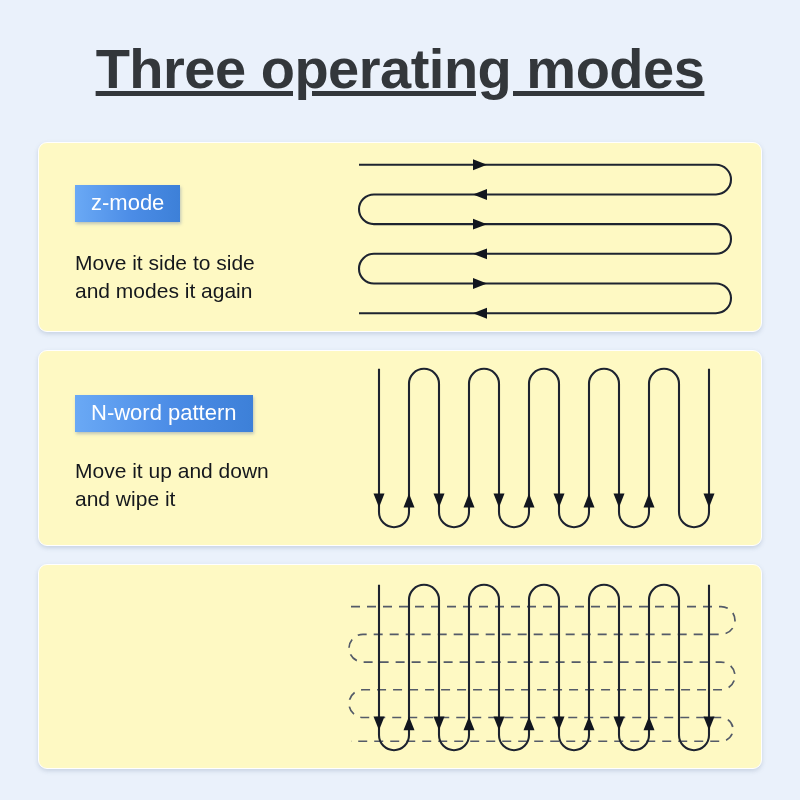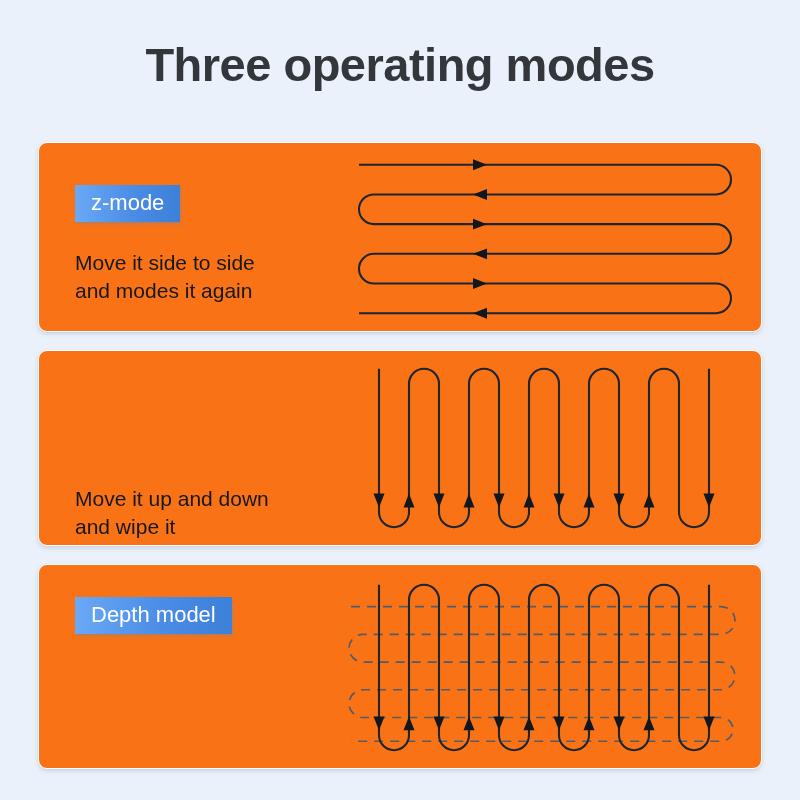--- a/index.html
+++ b/index.html
@@ -24,11 +24,12 @@
     top: 40px;
     width: 800px;
     text-align: center;
-    font-size: 47px;
+    font-size: 56px;
     font-weight: bold;
     color: #33373b;
     letter-spacing: -0.5px;
     line-height: 1.05;
+    text-decoration: underline;
   }
   .panel {
     position: absolute;

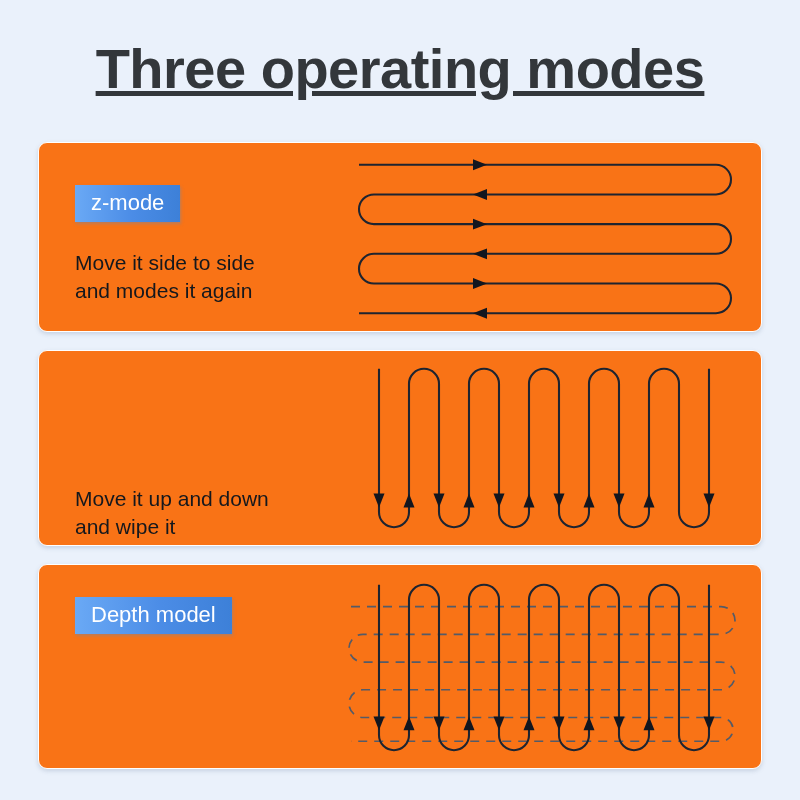--- a/index.html
+++ b/index.html
@@ -35,7 +35,7 @@
     position: absolute;
     left: 38px;
     width: 724px;
-    background: #f97316;
+    background: #fef9c3;
     border: 1px solid #ffffff;
     border-radius: 9px;
     box-shadow: 0 2px 4px rgba(120,140,170,0.30);

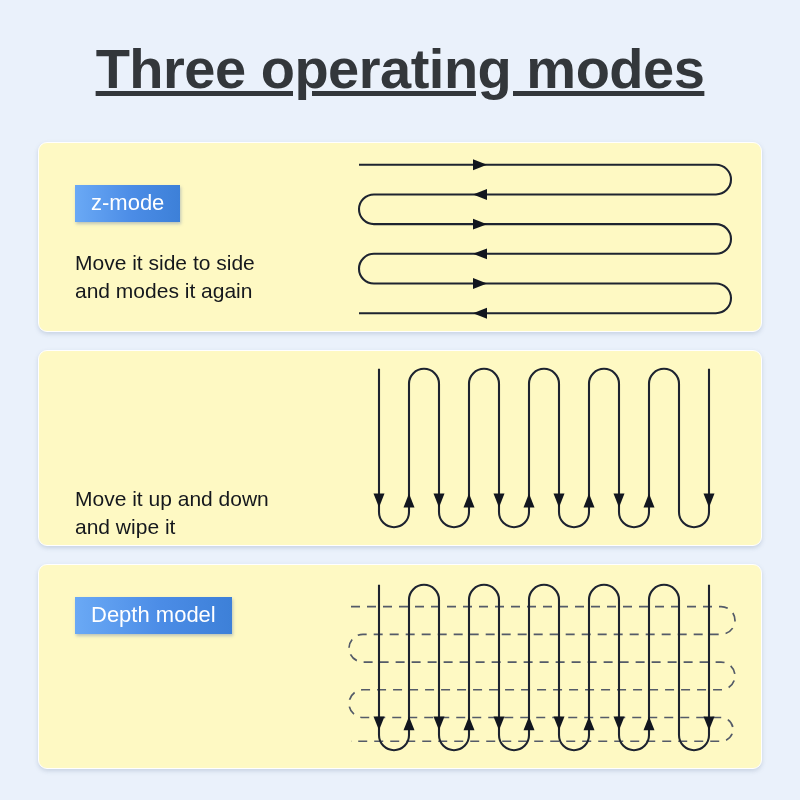--- a/index.html
+++ b/index.html
@@ -140,6 +140,7 @@
   </div>
 
   <div class="panel" id="panel-2">
+    <div class="badge">N-word pattern</div>
     <div class="desc">Move it up and down
 and wipe it</div>
 

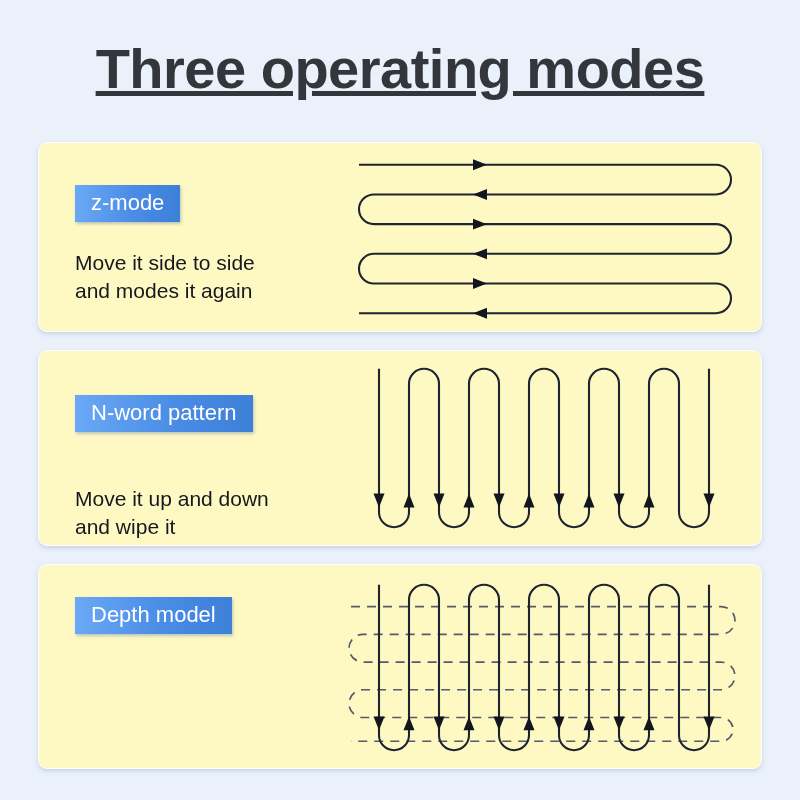--- a/index.html
+++ b/index.html
@@ -71,7 +71,7 @@
     white-space: pre;
   }
   #panel-1 .desc { top: 106px; }
-  #panel-2 .desc { top: 106px; margin-top: 28px; }
+  #panel-2 .desc { top: 106px; }
   #panel-3 .desc { top: 92px; }
 
   .diagram {

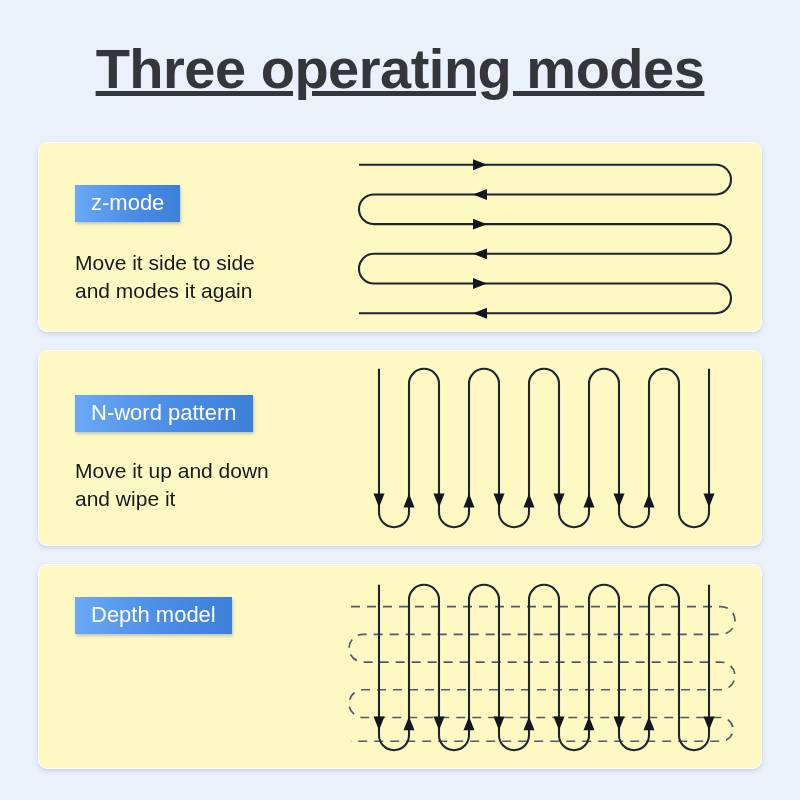--- a/index.html
+++ b/index.html
@@ -190,7 +190,6 @@
   </div>
 
   <div class="panel" id="panel-3">
-    <div class="badge">Depth model</div>
 
     <div class="diagram">
       <svg viewBox="0 0 430 205" preserveAspectRatio="none" aria-hidden="true">

